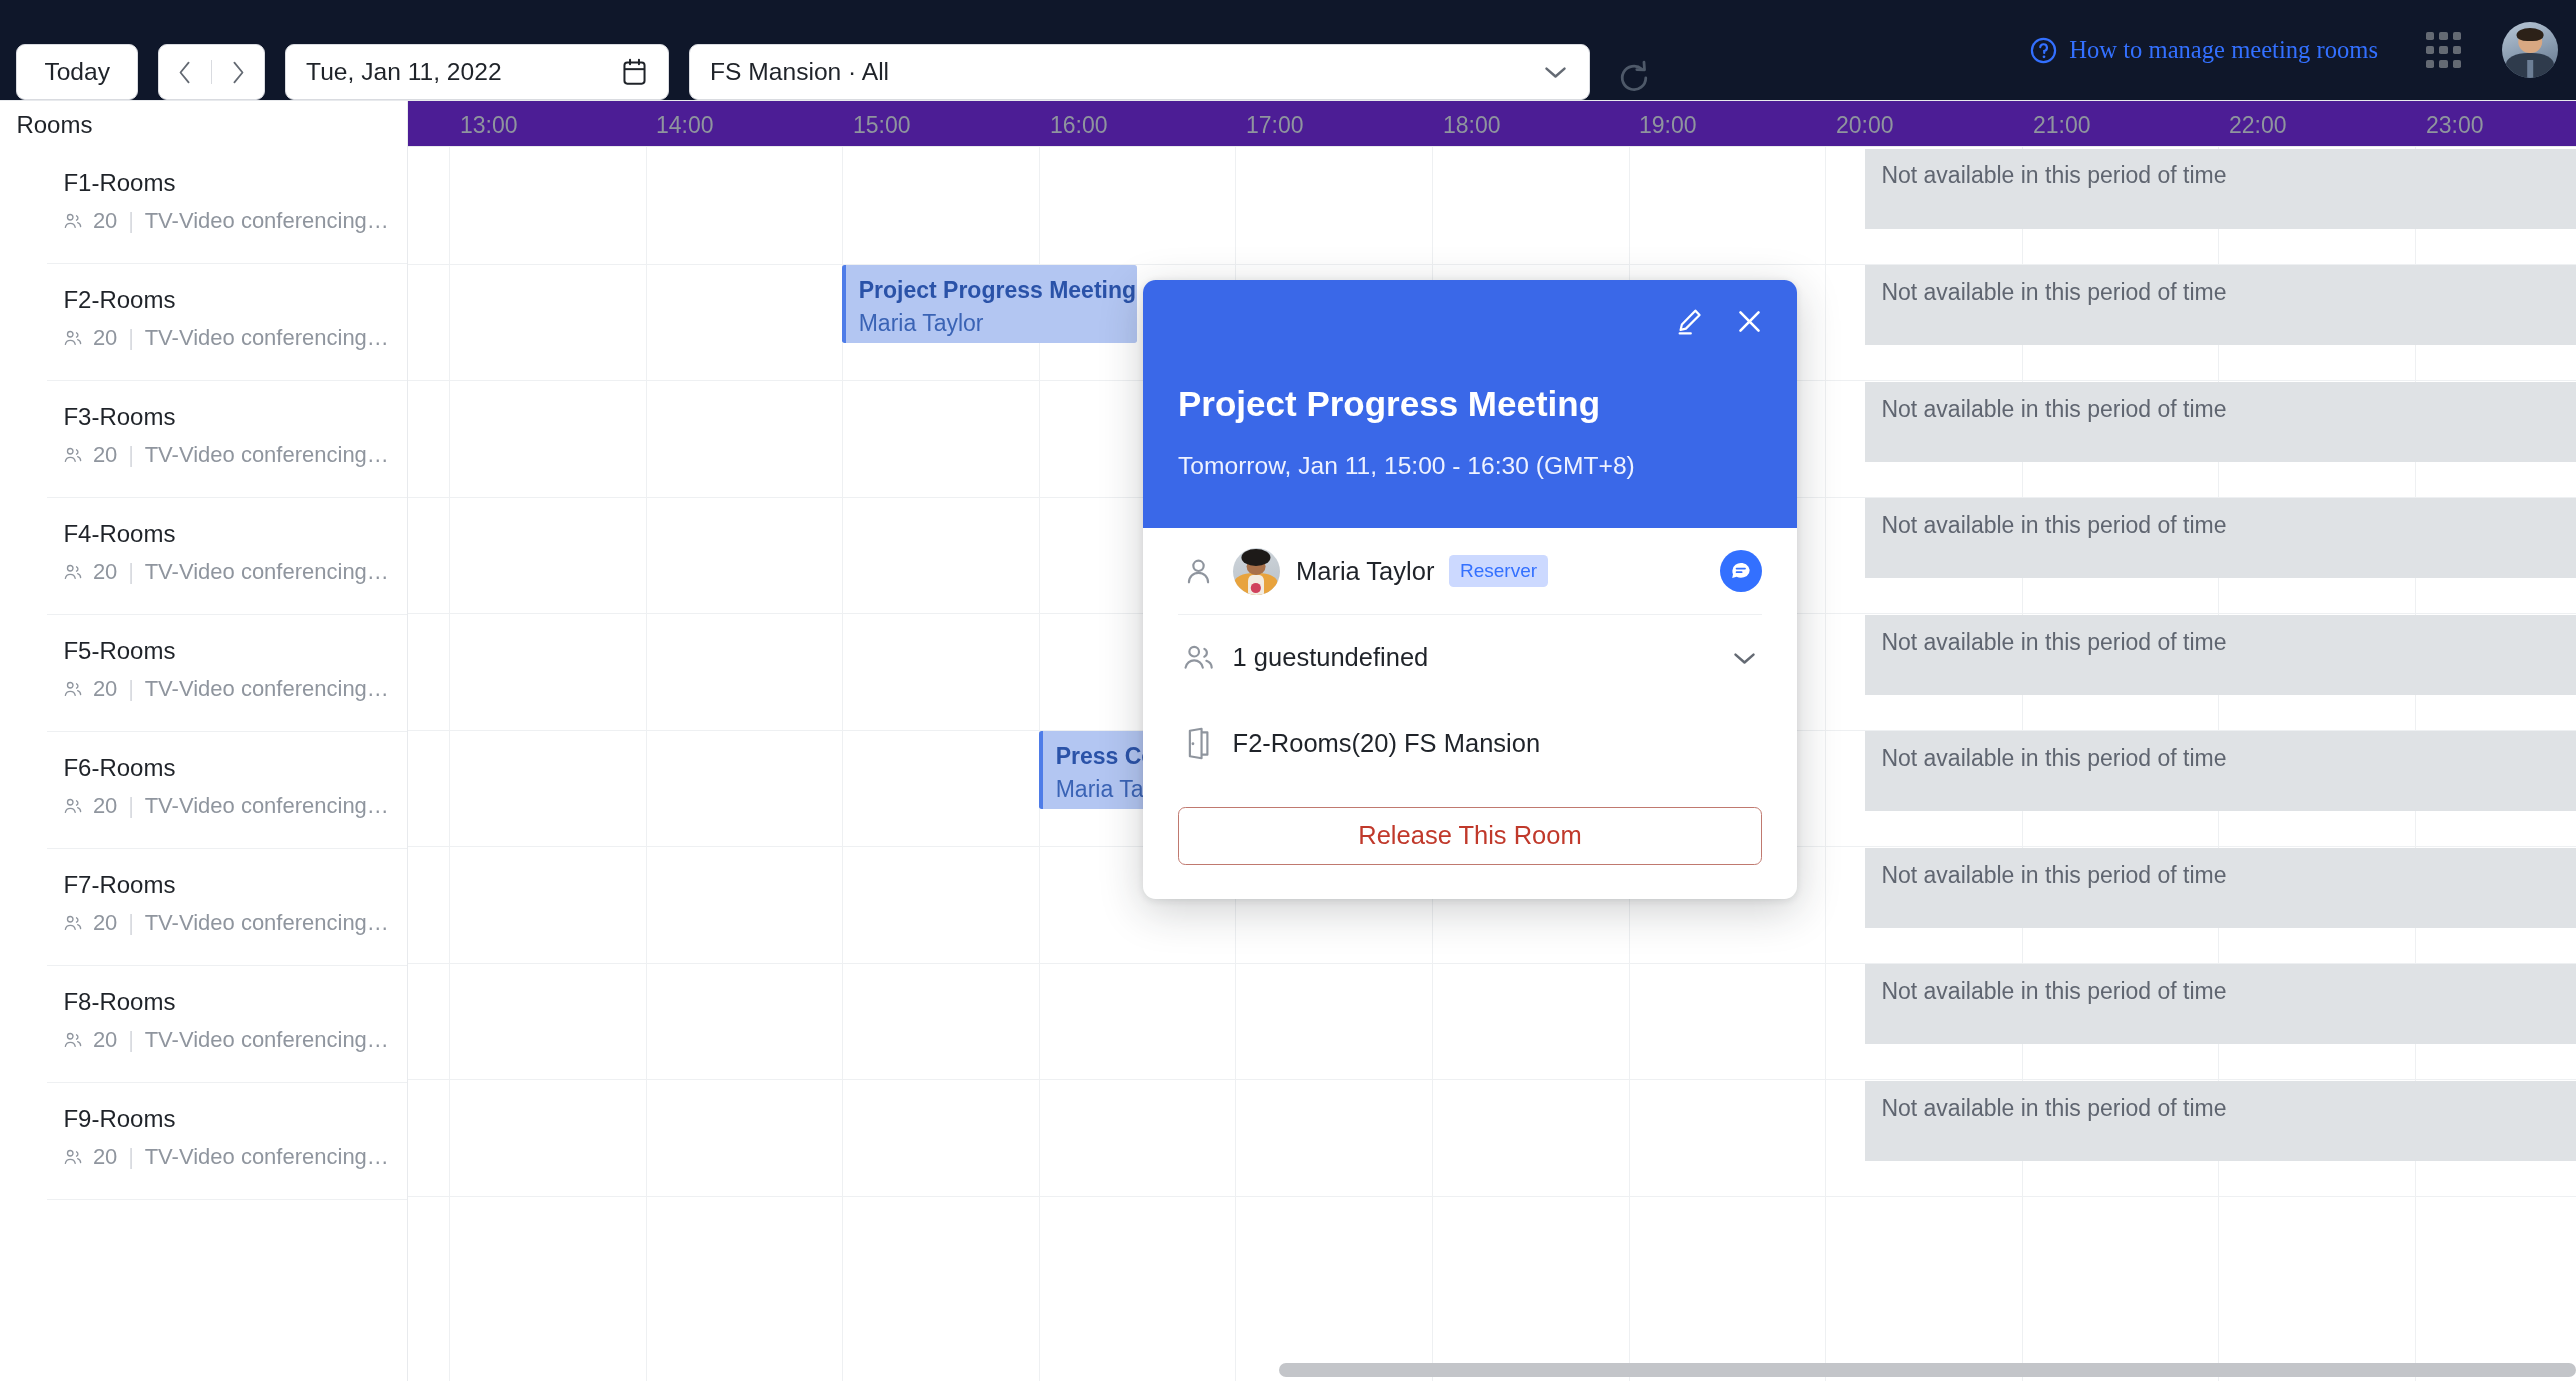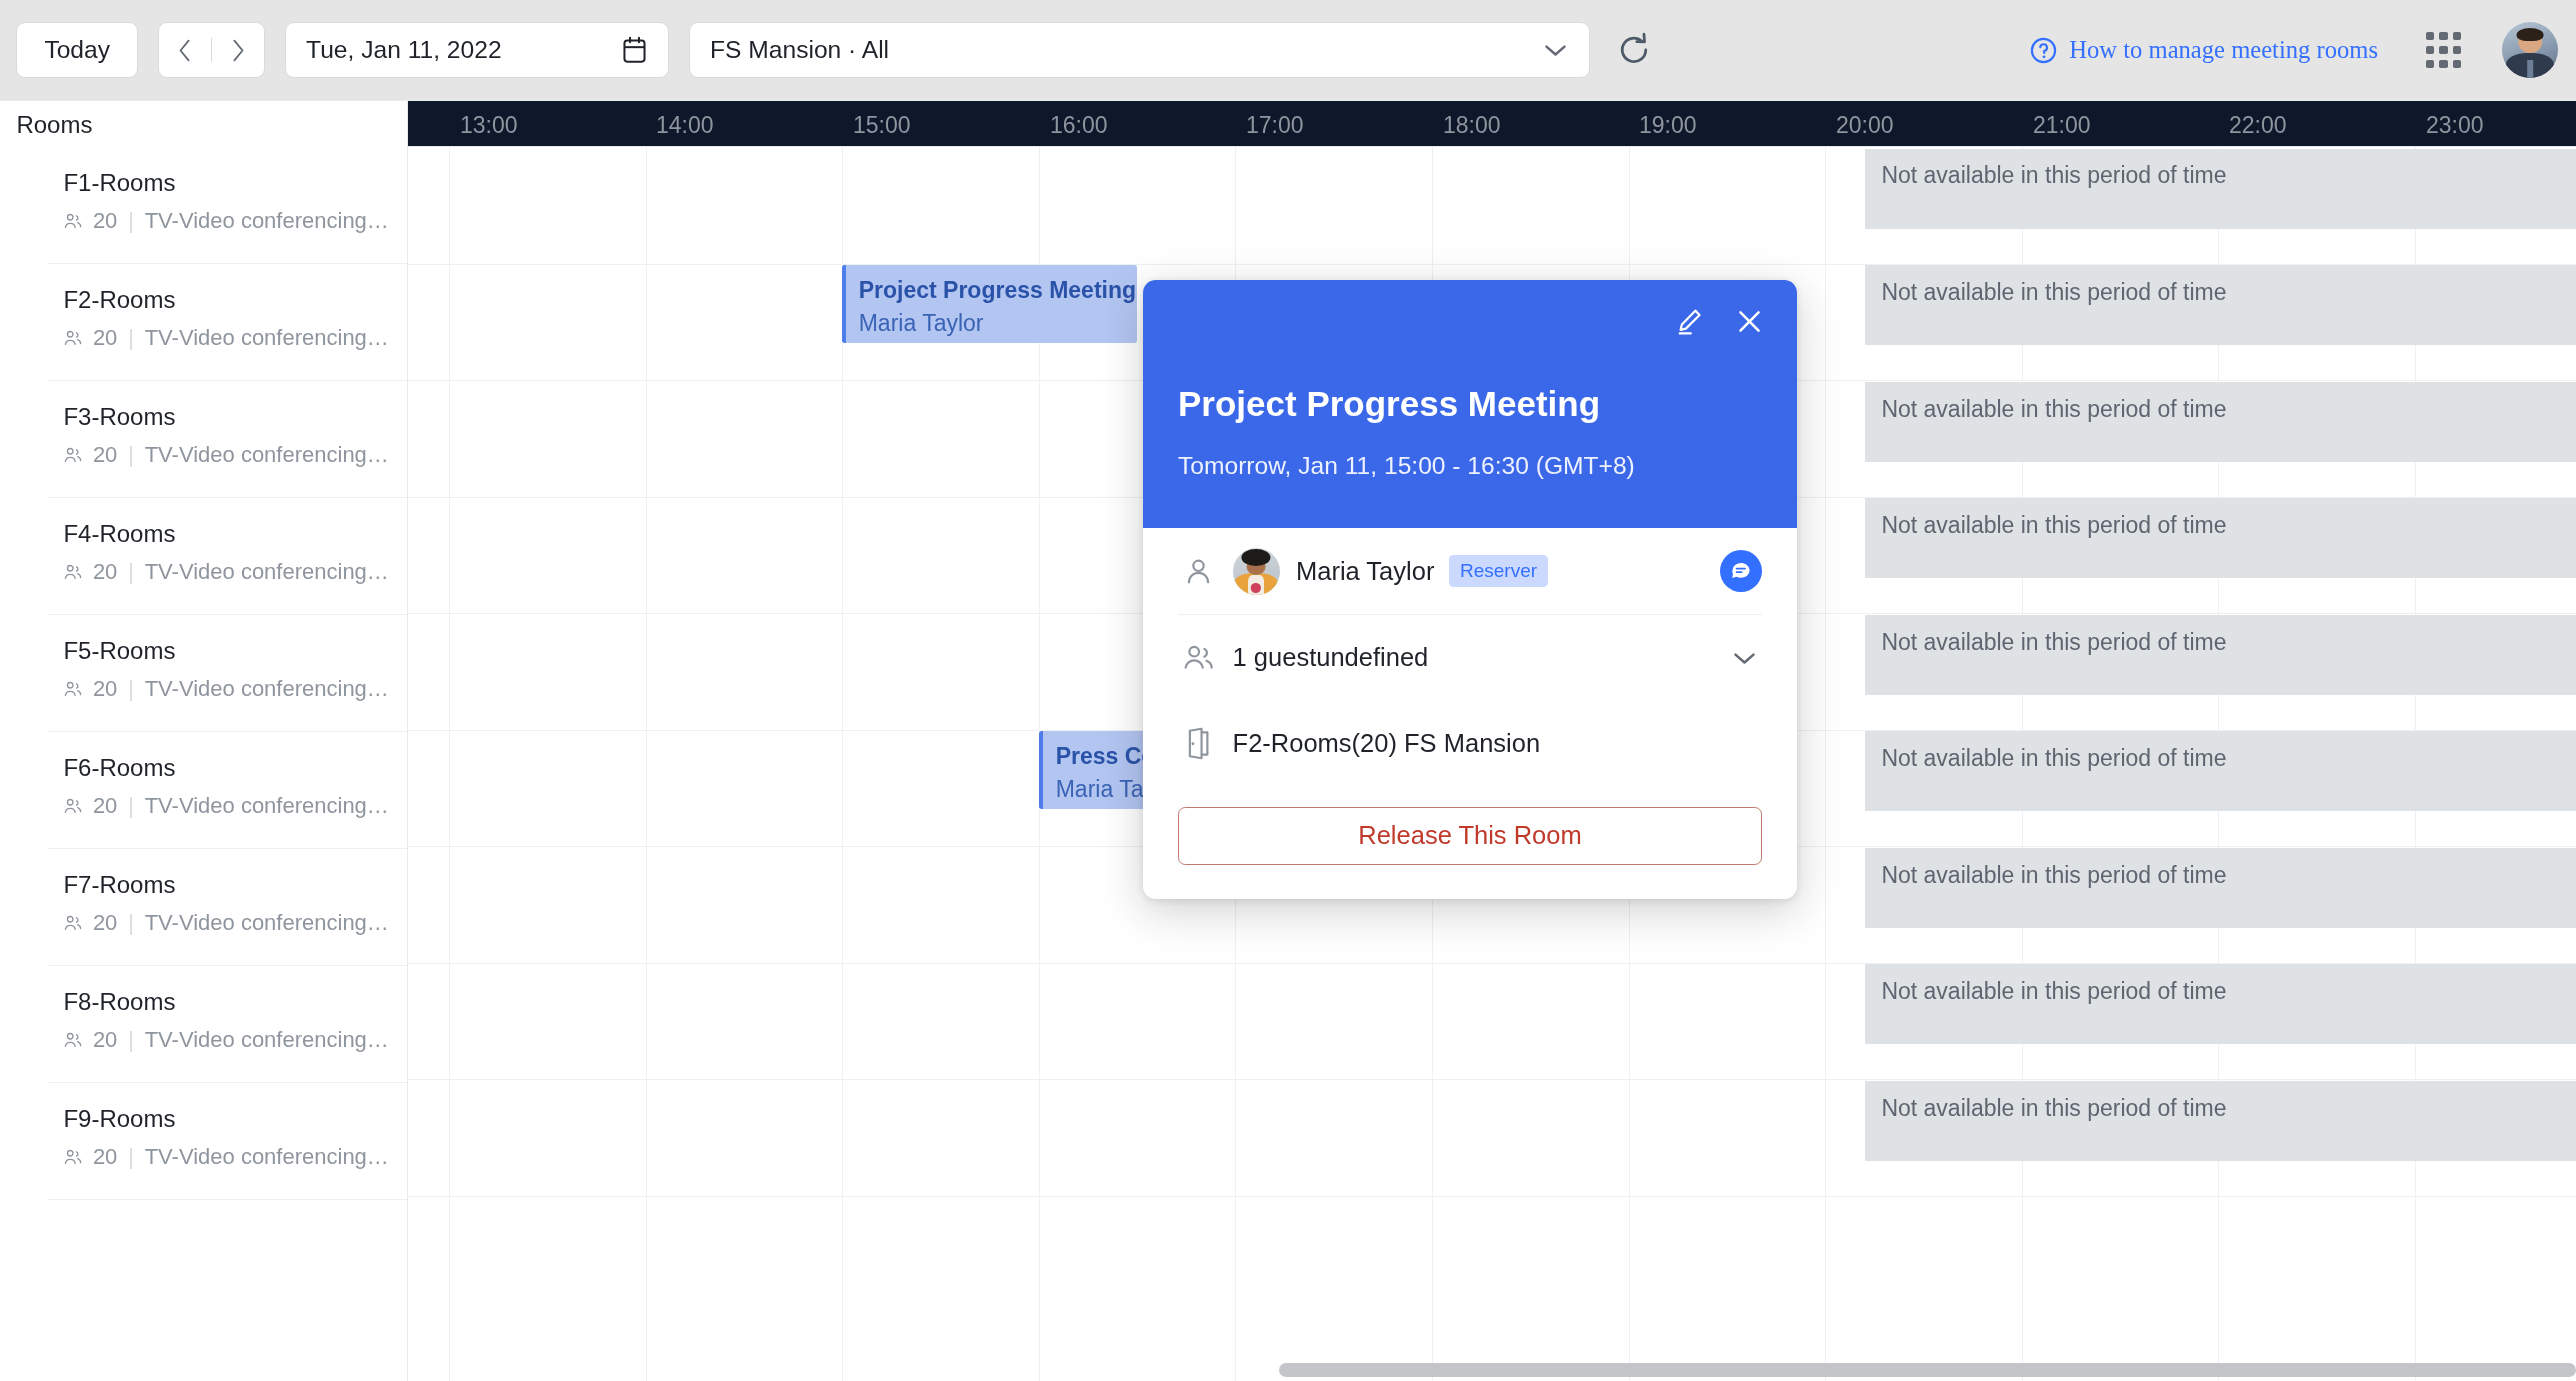--- a/index.html
+++ b/index.html
@@ -15,8 +15,8 @@
   
   #toolbar {
     position: absolute; left: 0; top: 0; width: 2576px; height: 100px;
-    background: #e5e5e5;
-    display: flex; align-items: center;
+    background: #0f172a;
+    display: flex; align-items: flex-end;
   }
   .tb-btn {
     height: 56px; border: 0.9px solid #d9dbe0; border-radius: 9px;

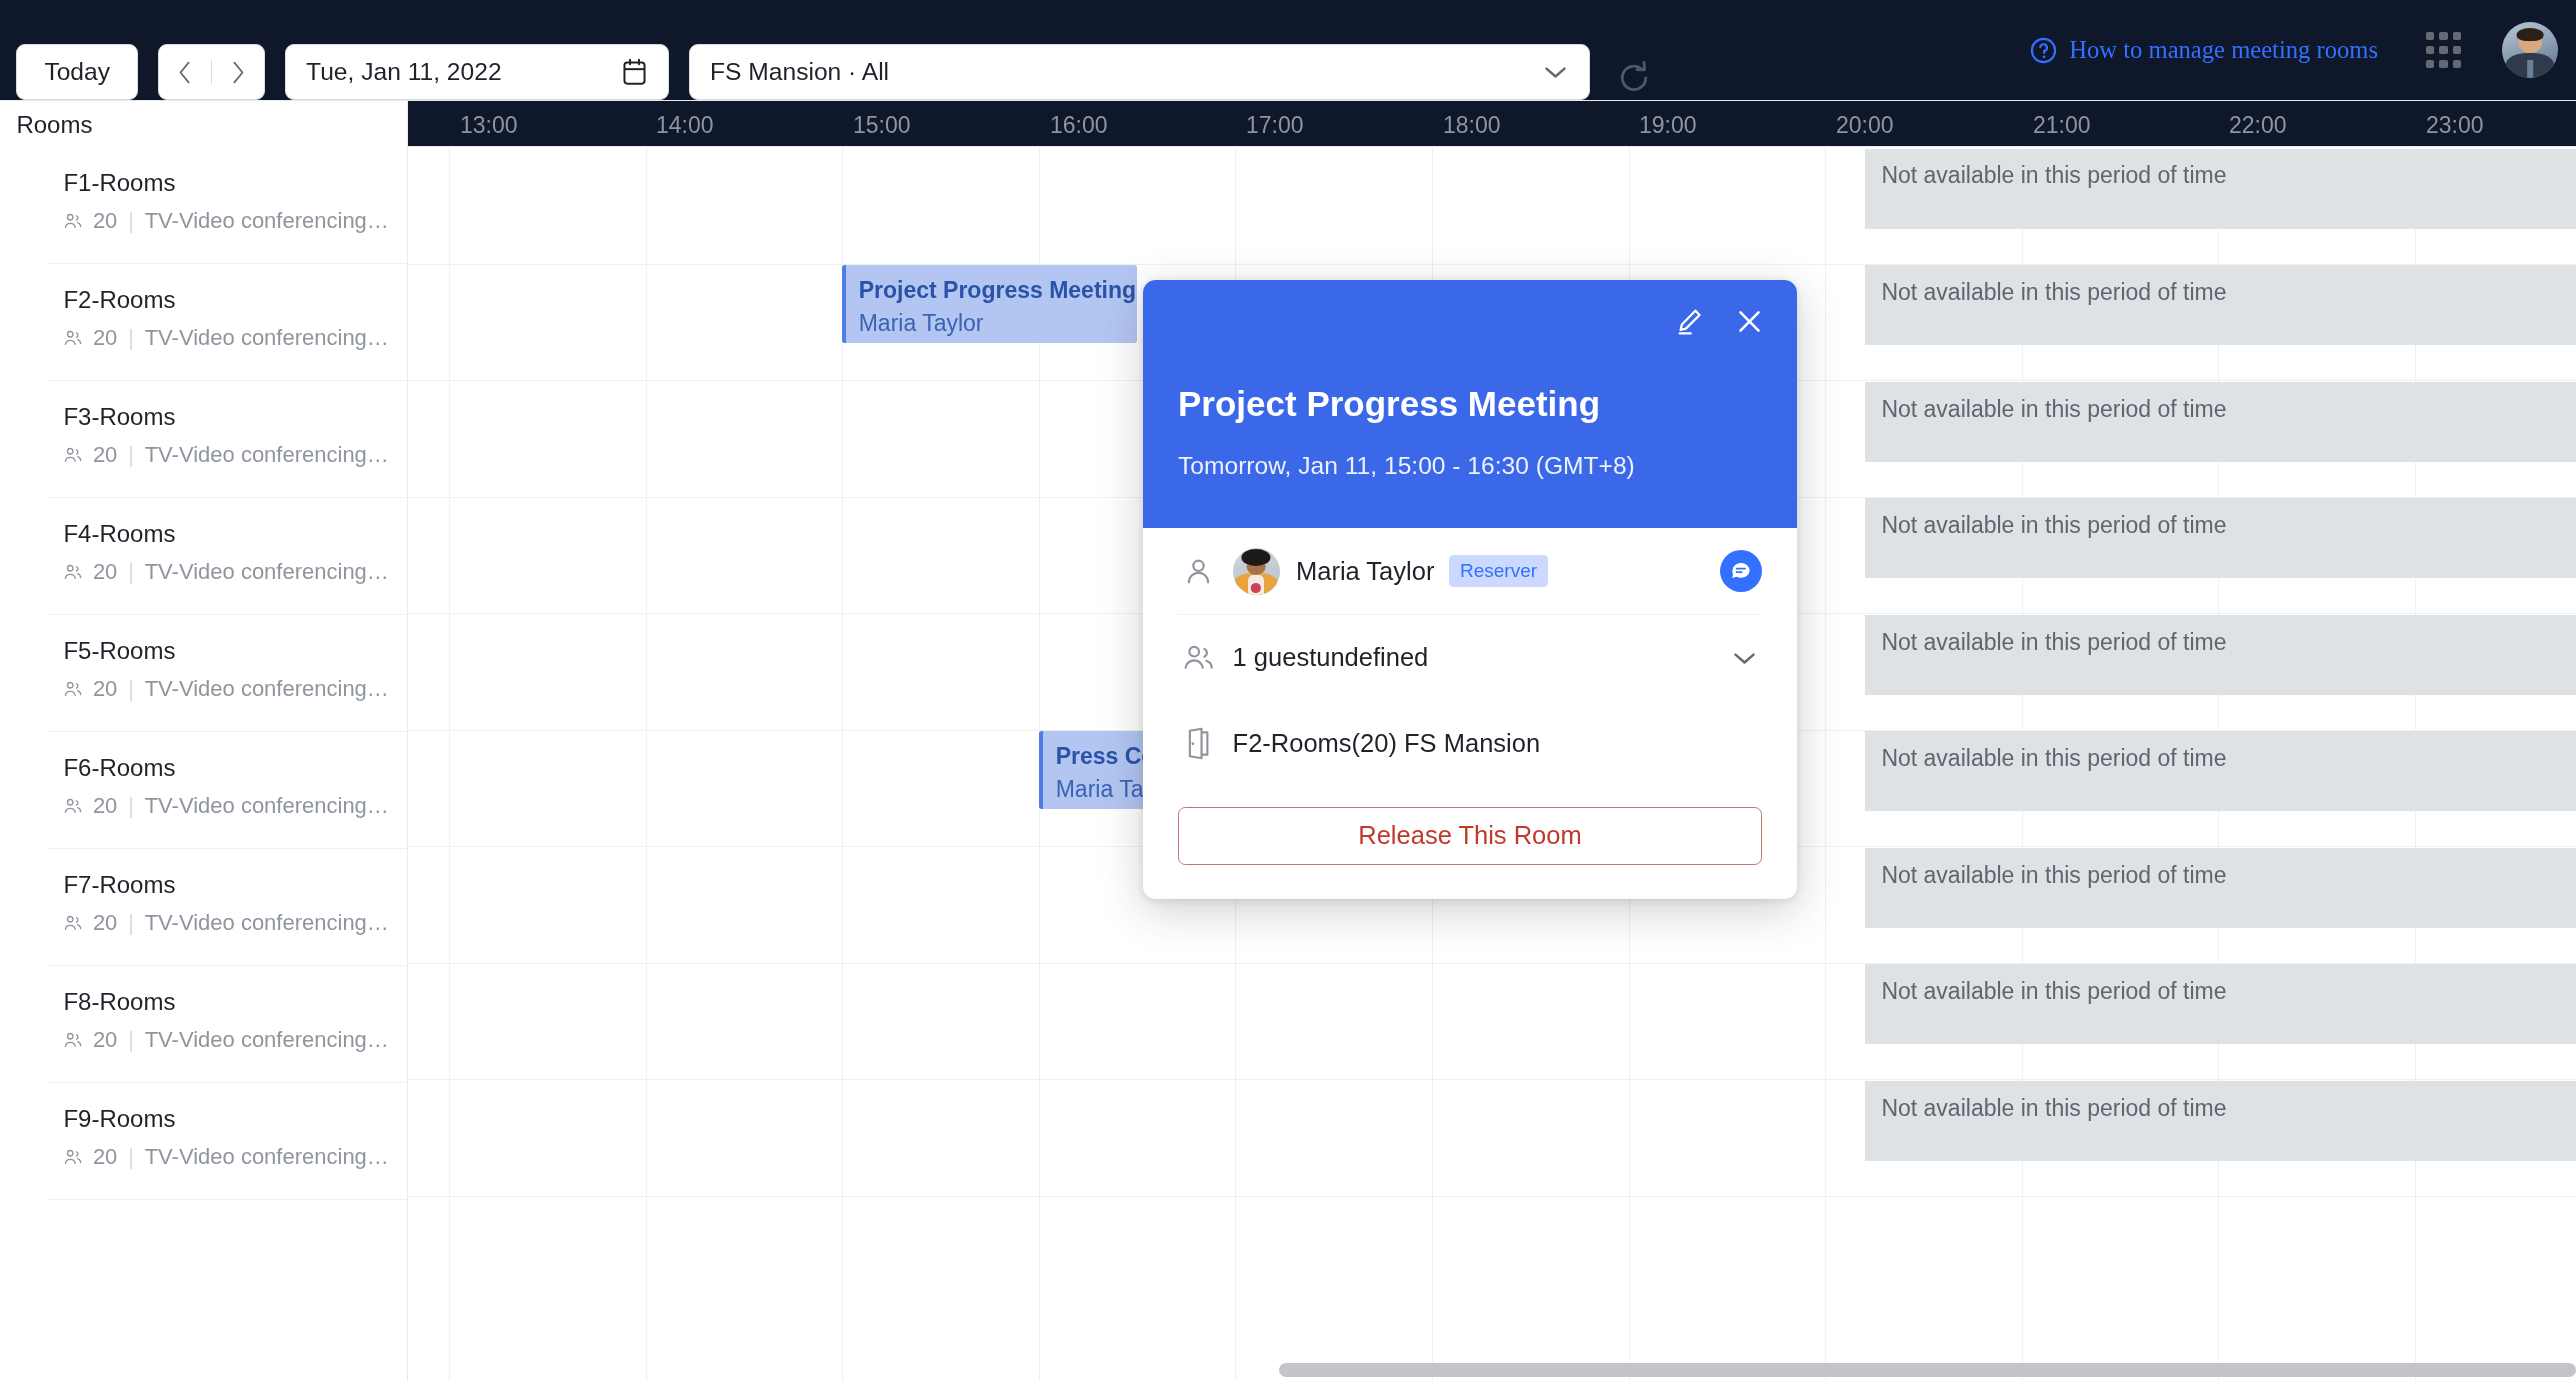--- a/index.html
+++ b/index.html
@@ -94,7 +94,7 @@
   #header-row {
     position: absolute; left: 0; top: 100px; width: 2576px; height: 47px;
     border-top: 0.9px solid #e8eaed; border-bottom: 0.9px solid #e8eaed;
-    background: #0f172a;
+    background: #4c1d95;
   }
   #rooms-col-header {
     position: absolute; left: 0; top: 0; width: 408px; height: 47px;

